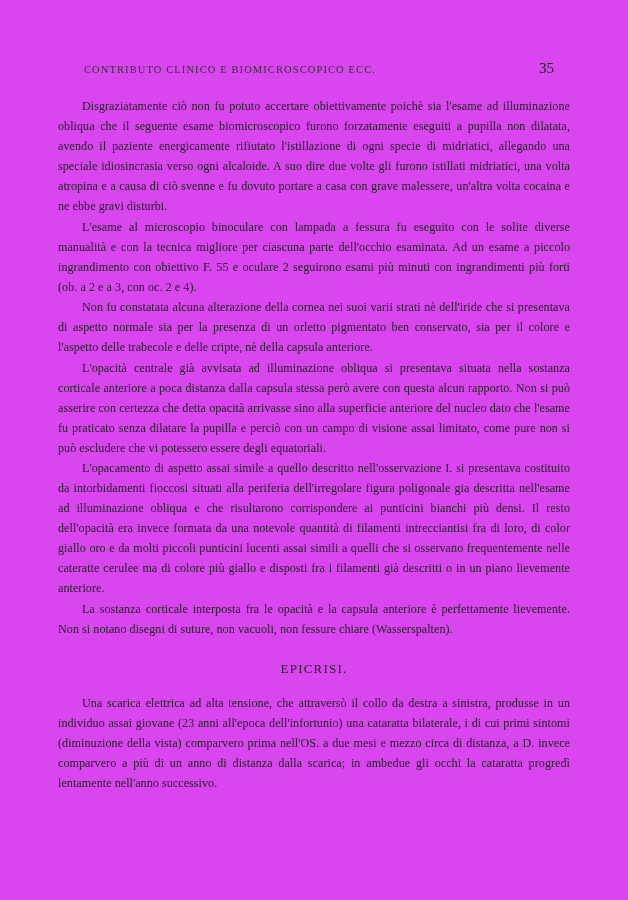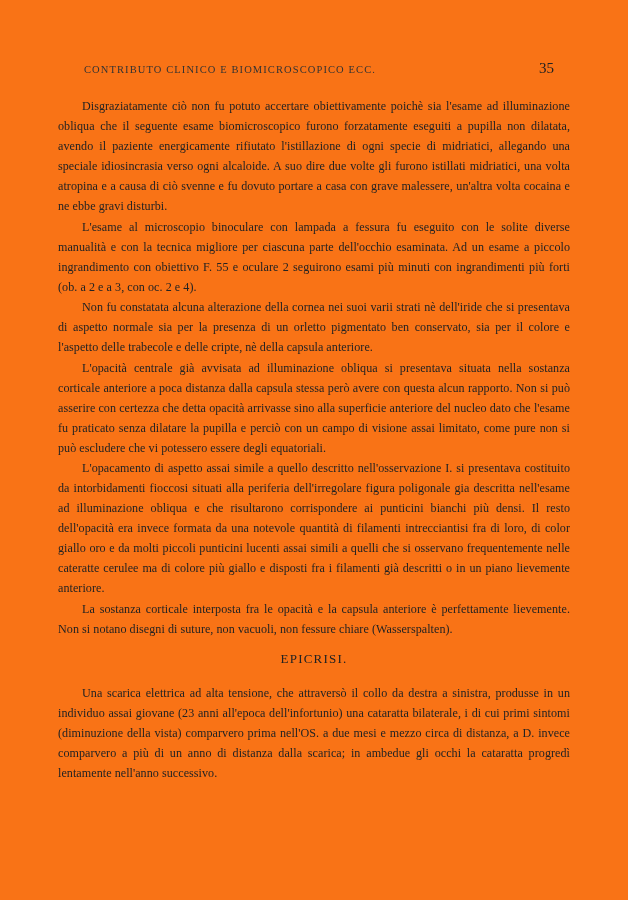--- a/index.html
+++ b/index.html
@@ -21,7 +21,7 @@
     top: 0;
     width: 628px;
     height: 900px;
-    background: #f97316;
+    background: #d946ef;
   }
   .header {
     position: absolute;

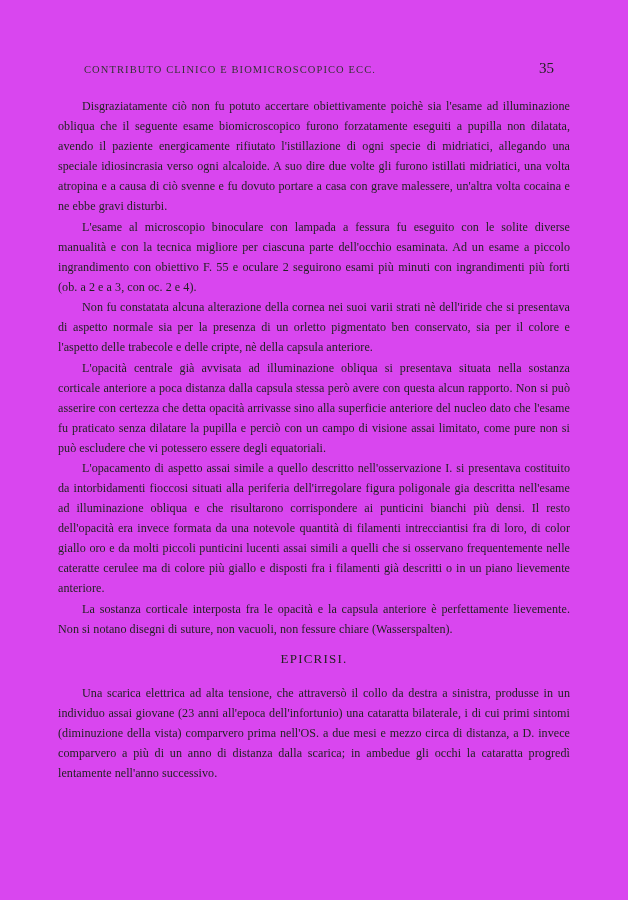--- a/index.html
+++ b/index.html
@@ -62,7 +62,7 @@
     letter-spacing: 0.05px;
   }
   .section-title {
-    margin: 12px 0 16px 0;
+    margin: 22px 0 16px 0;
     text-align: center;
     font-size: 13px;
     letter-spacing: 1.2px;

